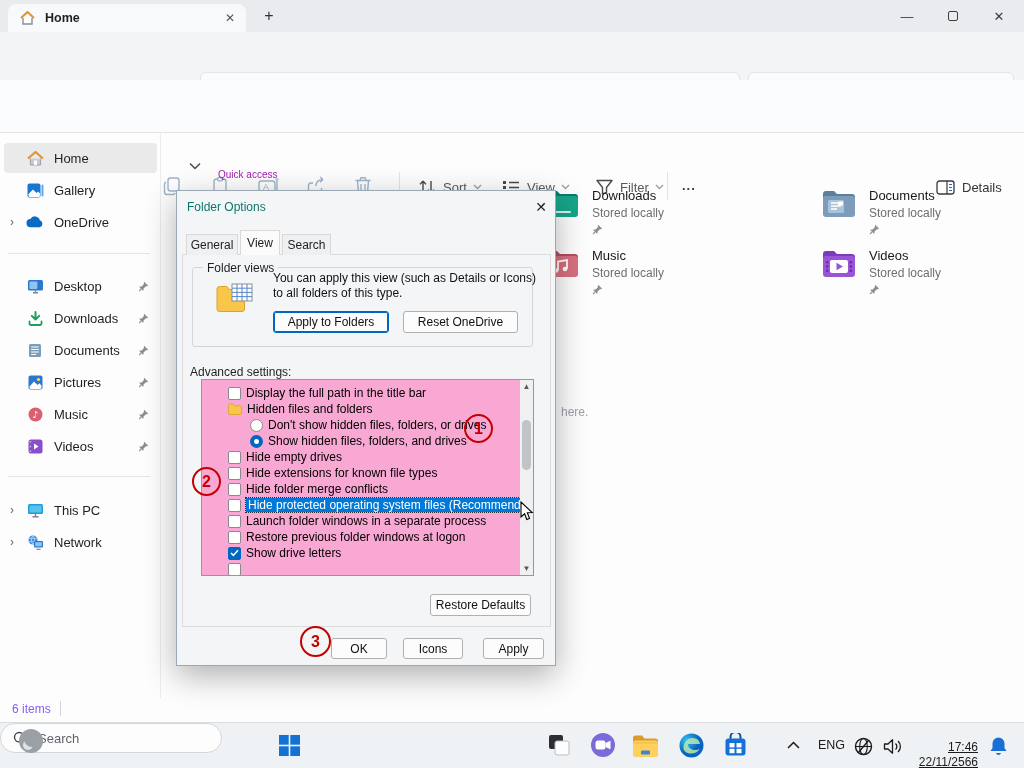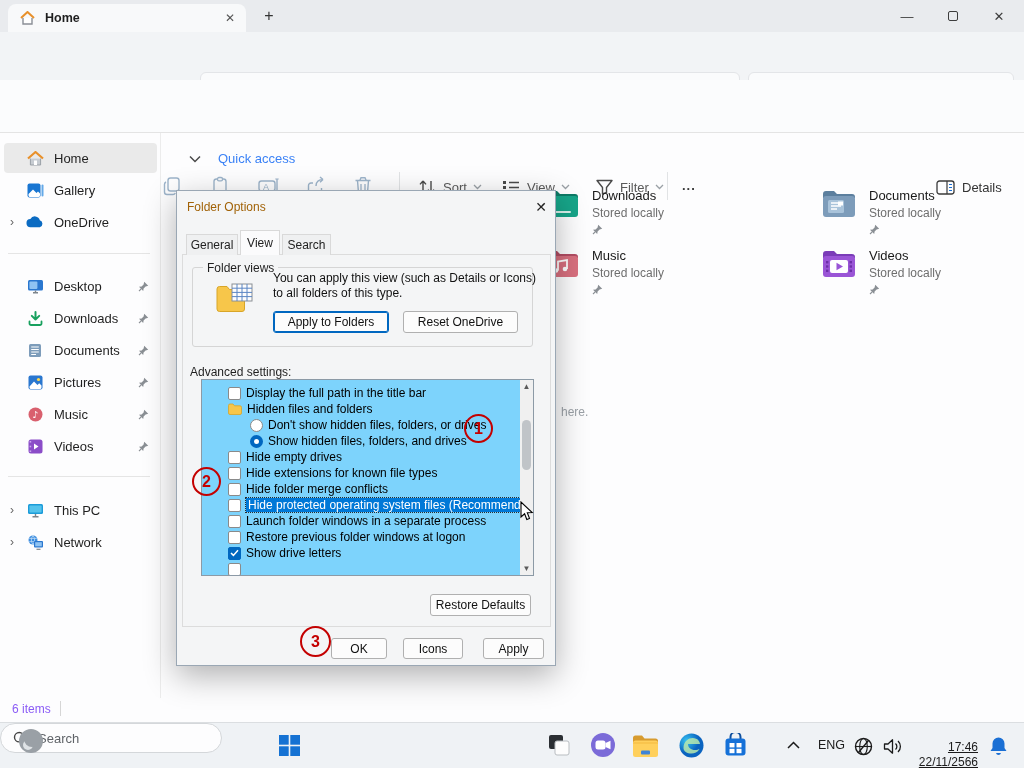--- a/index.html
+++ b/index.html
@@ -46,7 +46,7 @@
   .side-sep { position:absolute; left:8px; width:142px; height:1px; background:#e5e5e5; }
 
   
-  .qa-header { font-size:13px; color:#3b82f6; }
+  .qa-header { font-size:10px; color:#a21caf;margin-top:18px; }
   .tile-title { font-size:13px; color:#191919; }
   .tile-sub { font-size:12px; color:#6e6e6e; margin-top:3px; }
   .hint-frag { font-size:12px; color:#9aa0a6; }

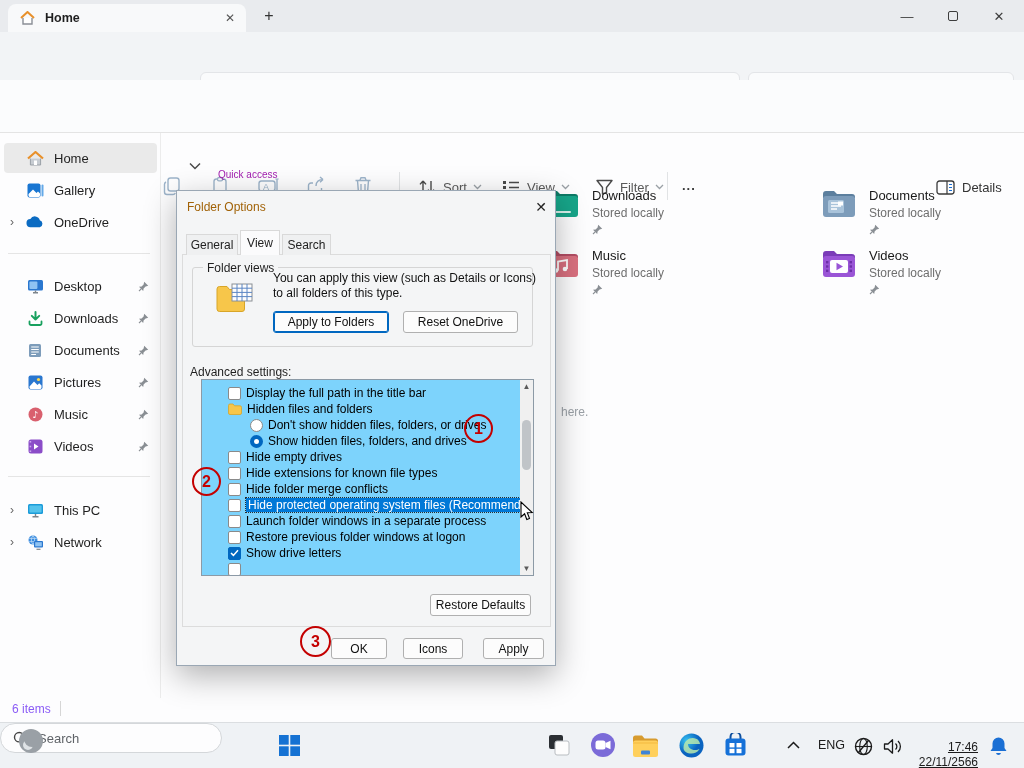--- a/index.html
+++ b/index.html
@@ -56,7 +56,7 @@
   
   .dialog { left:176px; top:190px; width:380px; height:476px; background:#f4f5f6;
             border:1px solid #9aa7b4; box-shadow:0 10px 30px rgba(0,0,0,.30); font-size:12px; }
-  .dlg-title { left:10px; top:9px; font-size:12px; color:#a16207; }
+  .dlg-title { left:10px; top:9px; font-size:12px; color:#0f766e; }
   .dlg-close { left:352px; top:5px; width:24px; height:22px; display:flex; align-items:center; justify-content:center; color:#222; font-size:14px; }
   .dtab { position:absolute; height:21px; top:43px; background:#eff0f1; border:1px solid #d9d9d9; border-bottom:none;
           display:flex; align-items:center; justify-content:center; padding:0 8px; color:#222; }

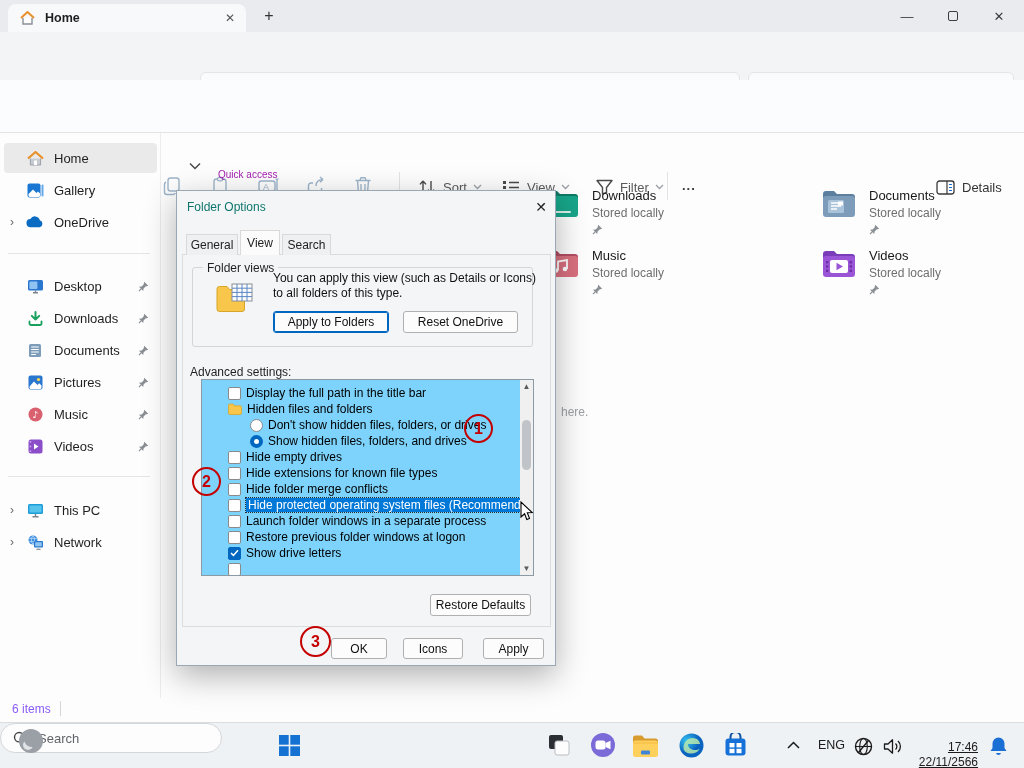--- a/index.html
+++ b/index.html
@@ -68,7 +68,7 @@
   .dbtn { position:absolute; background:#fcfcfc; border:1px solid #b0b0b0; border-radius:3px;
           display:flex; align-items:center; justify-content:center; font-size:12px; color:#111; }
   .dbtn.primary { border:1px solid #0067c0; box-shadow:0 0 0 1px #0067c0 inset; }
-  .listbox { left:24px; top:188px; width:333px; height:197px; background:#7dd3fc; border:1px solid #8c9aa6; overflow:hidden; }
+  .listbox { left:24px; top:188px; width:333px; height:197px; background:#f9a8d4; border:1px solid #8c9aa6; overflow:hidden; }
   .lrow { position:absolute; left:0; width:316px; height:16px; display:flex; align-items:center; font-size:12px; color:#000; }
   .chk { width:13px; height:13px; border:1px solid #8a8a8a; border-radius:2px; background:#fff; flex:none; }
   .chk.on { background:#0067c0; border-color:#0067c0; display:flex; align-items:center; justify-content:center; }

